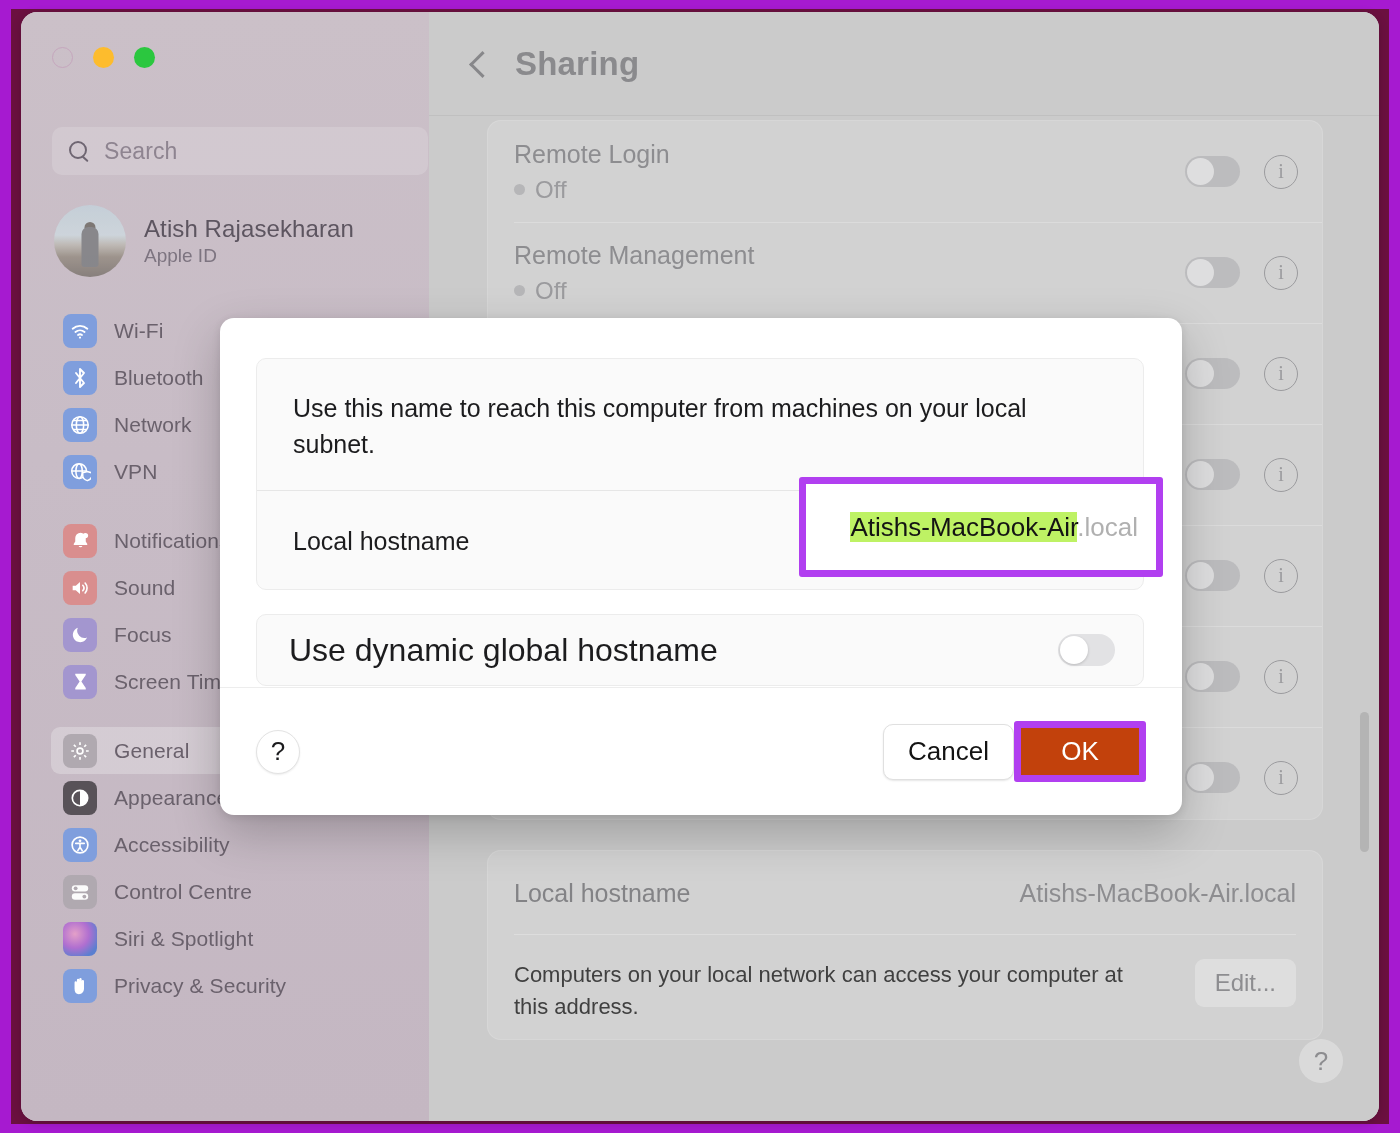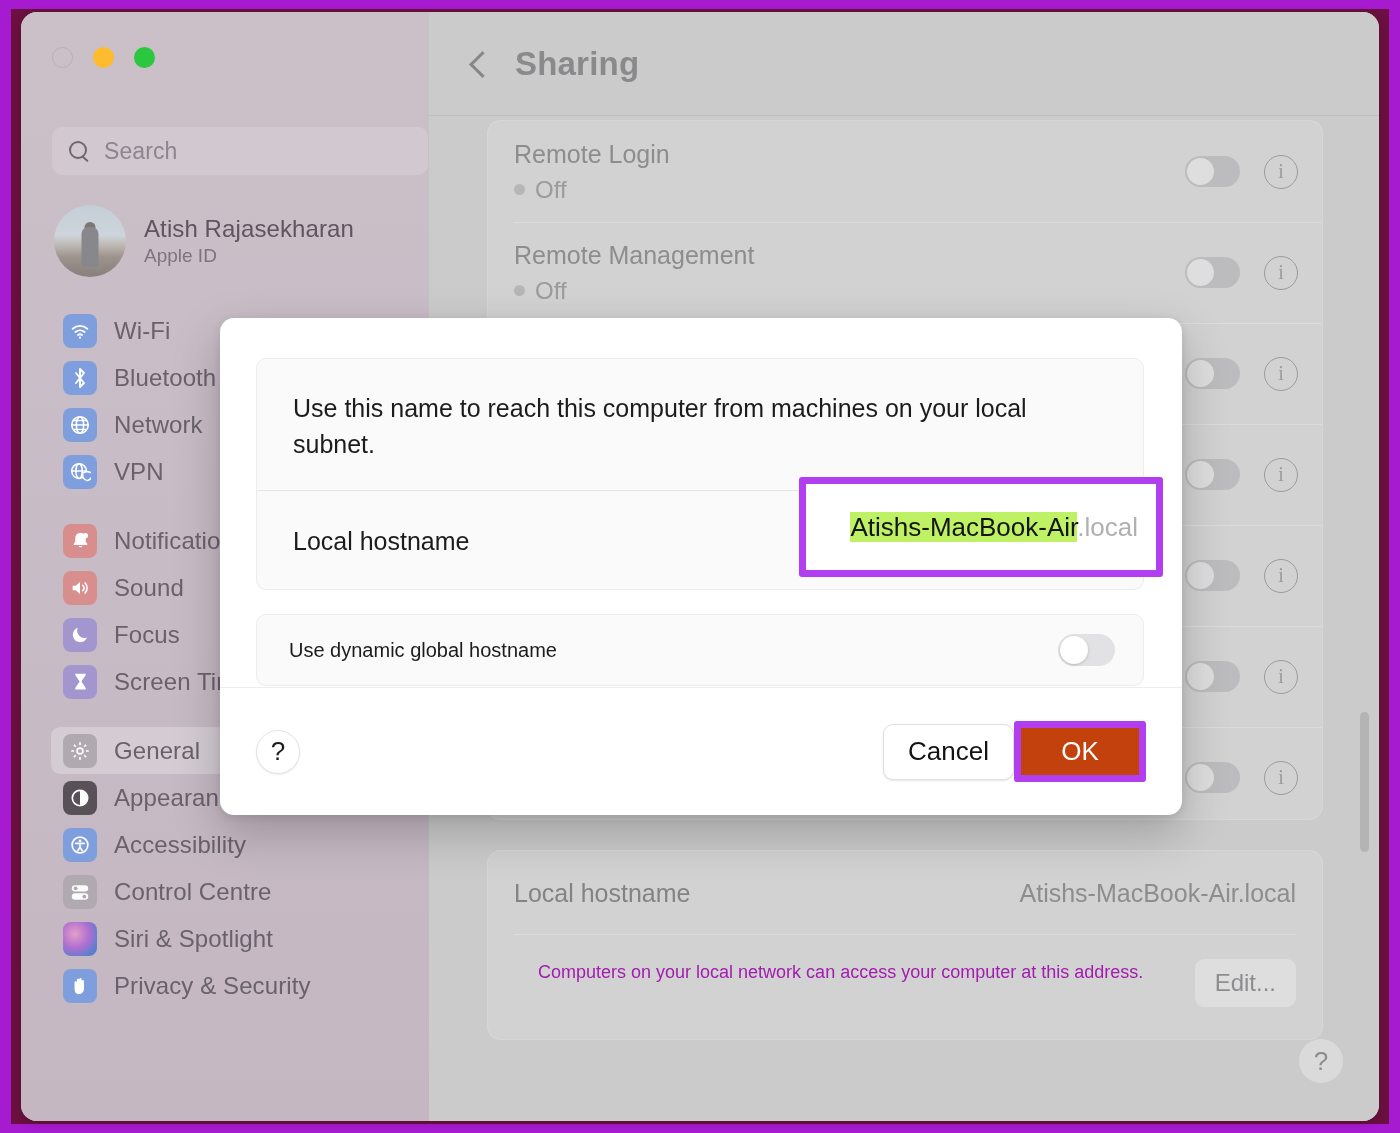--- a/index.html
+++ b/index.html
@@ -124,7 +124,7 @@
     overflow: hidden;
   }
   .nav-label {
-    font-size: 24px; color: #6a616c; letter-spacing: .1px;
+    font-size: 21px; color: #6a616c; letter-spacing: .1px;
     white-space: nowrap;
   }
   .ico-blue   { background: #7f9edd; }

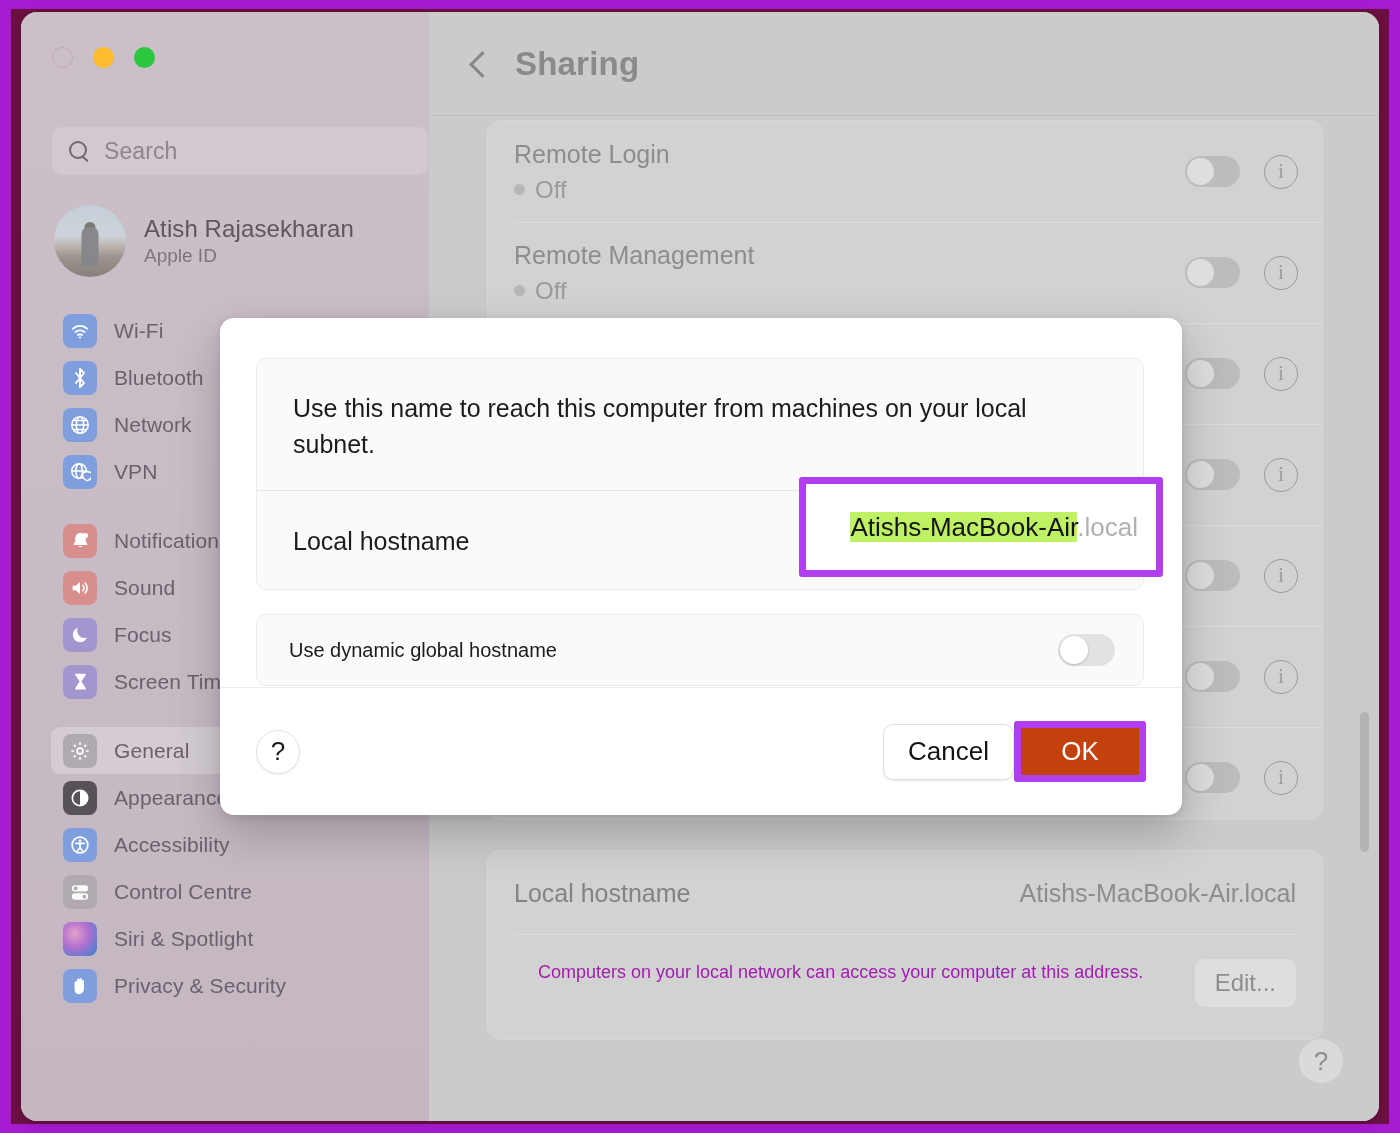--- a/index.html
+++ b/index.html
@@ -287,7 +287,7 @@
     display: flex; align-items: center; justify-content: space-between;
     padding: 0 28px 0 32px;
   }
-  #dyn-label { font-size: 20px; color: #1c1c1e; }
+  #dyn-label { font-size: 32px; color: #1c1c1e; }
   #dyn-toggle {
     width: 57px; height: 32px; border-radius: 17px;
     background: #e2e2e4; position: relative;

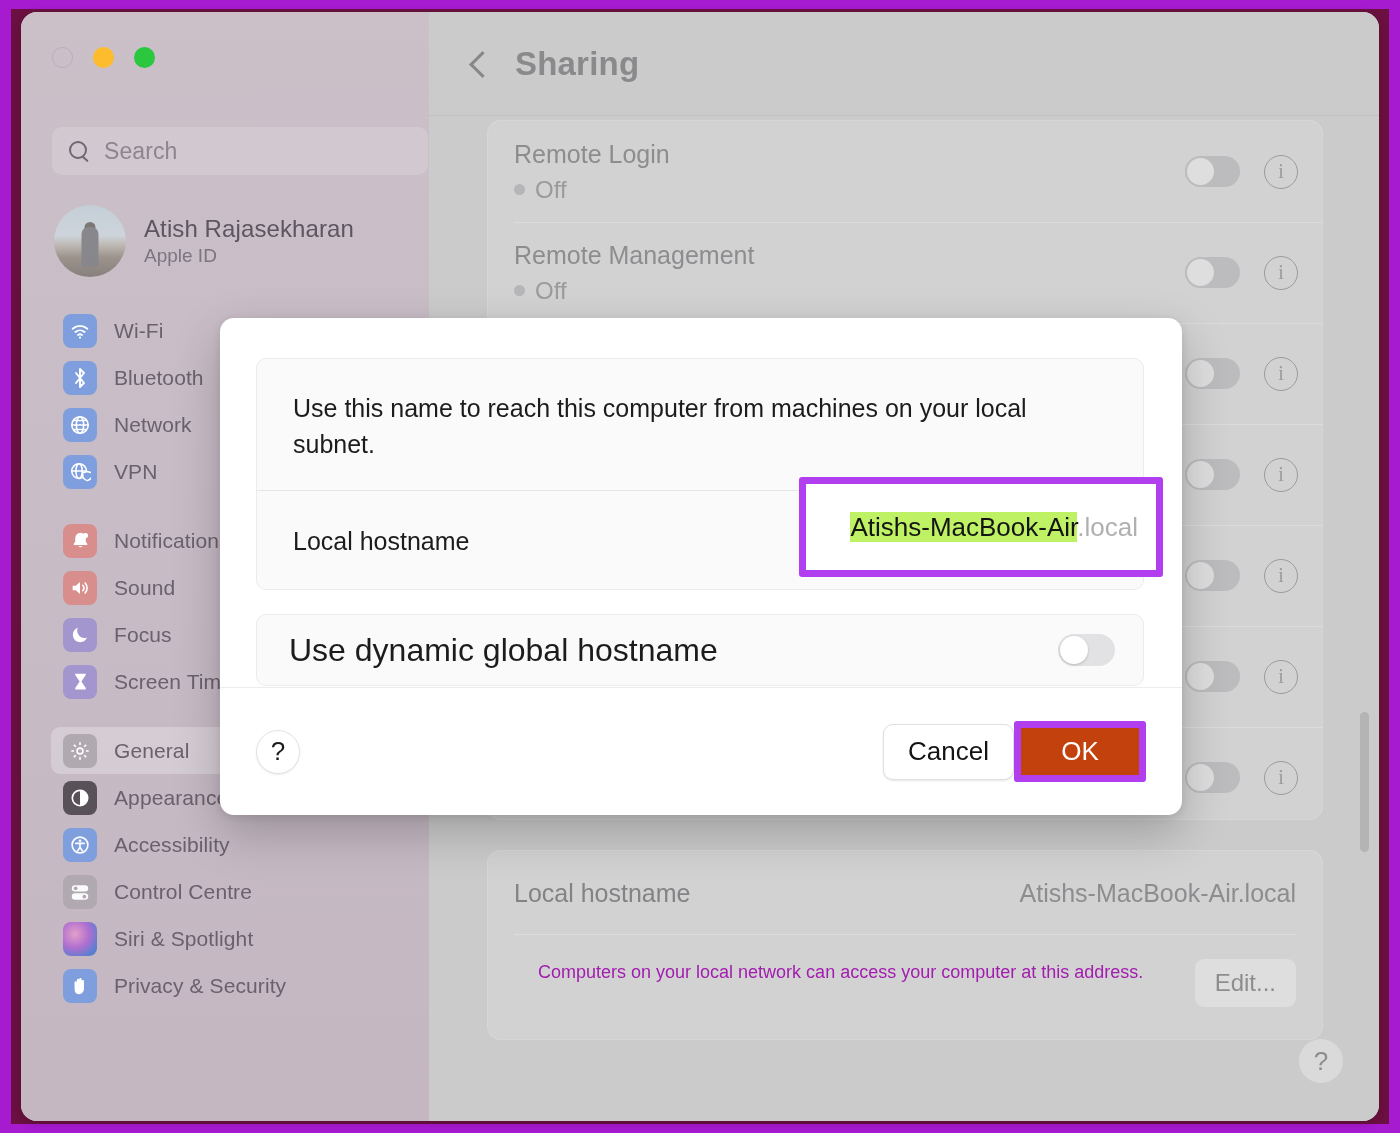--- a/index.html
+++ b/index.html
@@ -218,7 +218,7 @@
     display: flex; align-items: flex-start; justify-content: space-between;
     padding: 24px 26px 0 26px; gap: 20px;
   }
-  #host-desc { font-size: 18px; color: #a21caf; line-height: 1.45; max-width: 620px; margin-left: 24px; }
+  #host-desc { font-size: 22px; color: #404040; line-height: 1.45; max-width: 620px; }
   #edit-button {
     background: rgba(255,255,255,0.28); border: none;
     border-radius: 9px; padding: 10px 20px;

